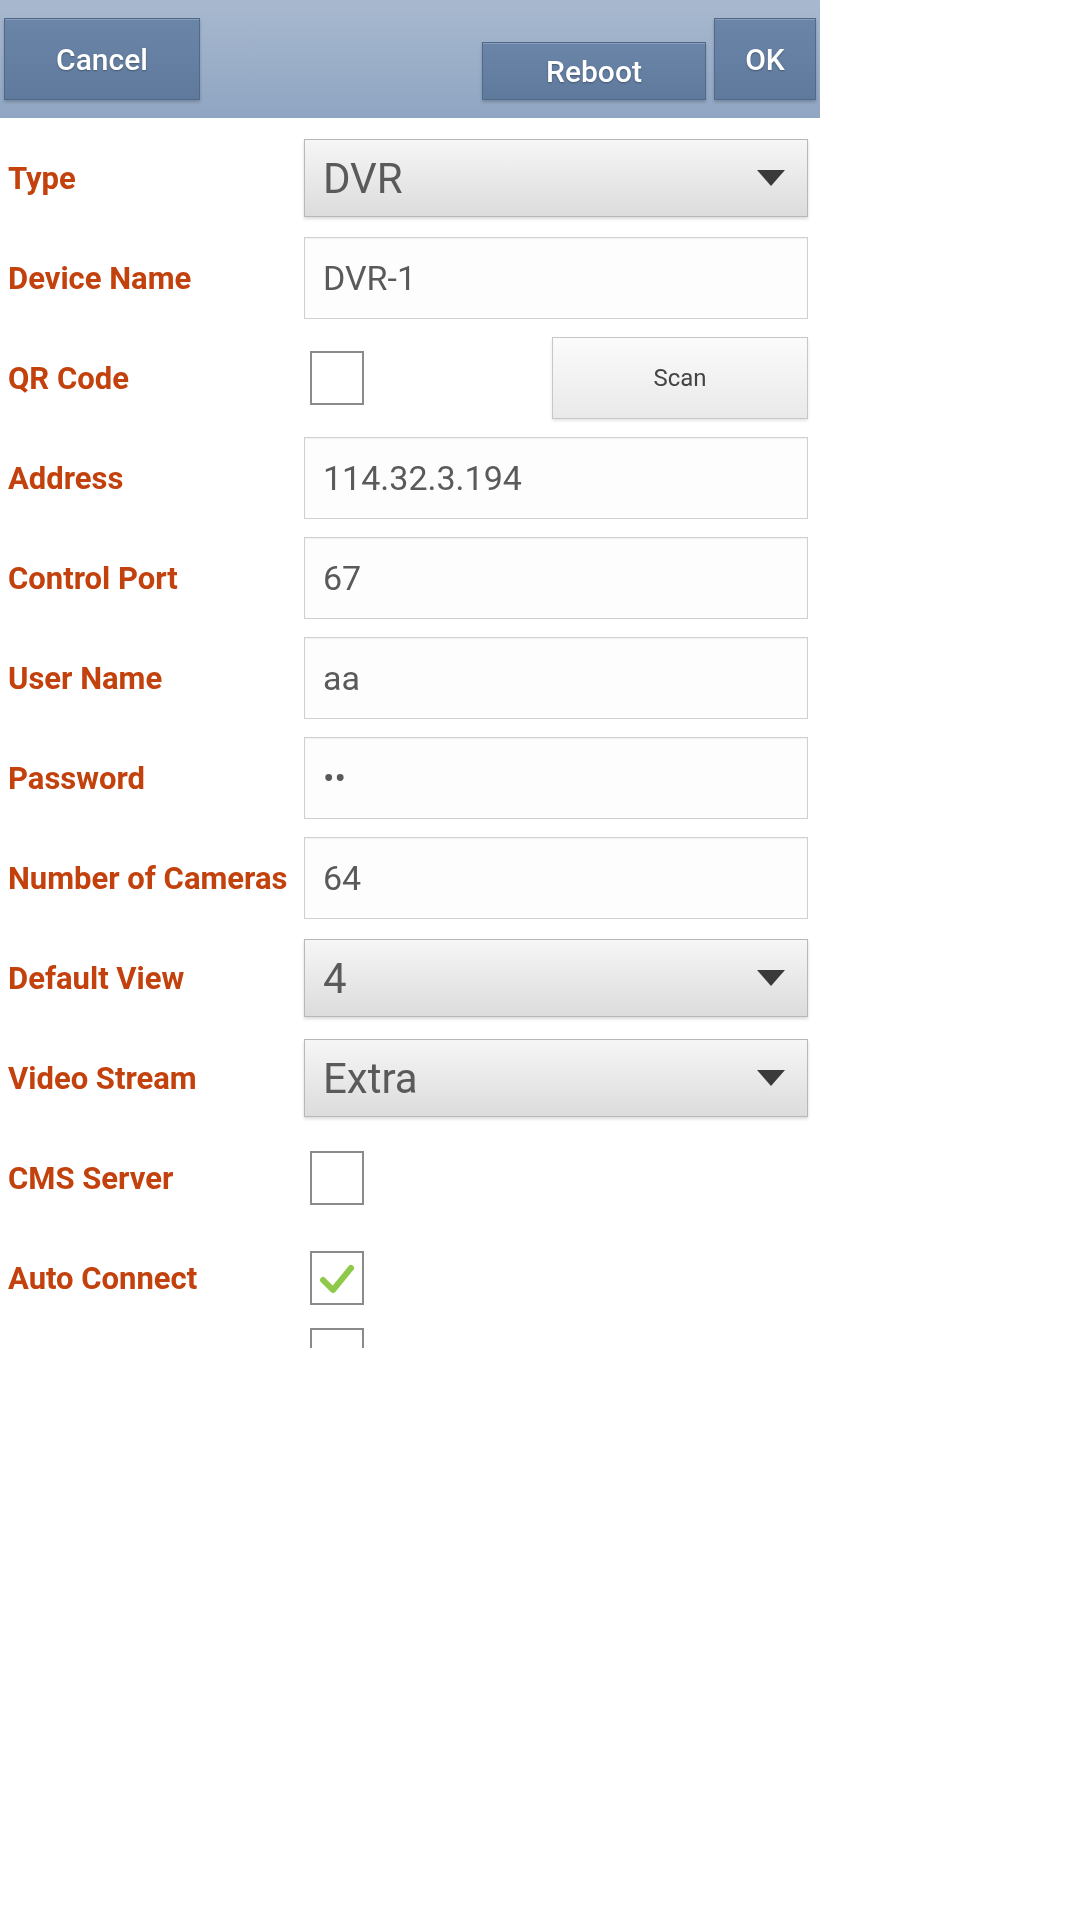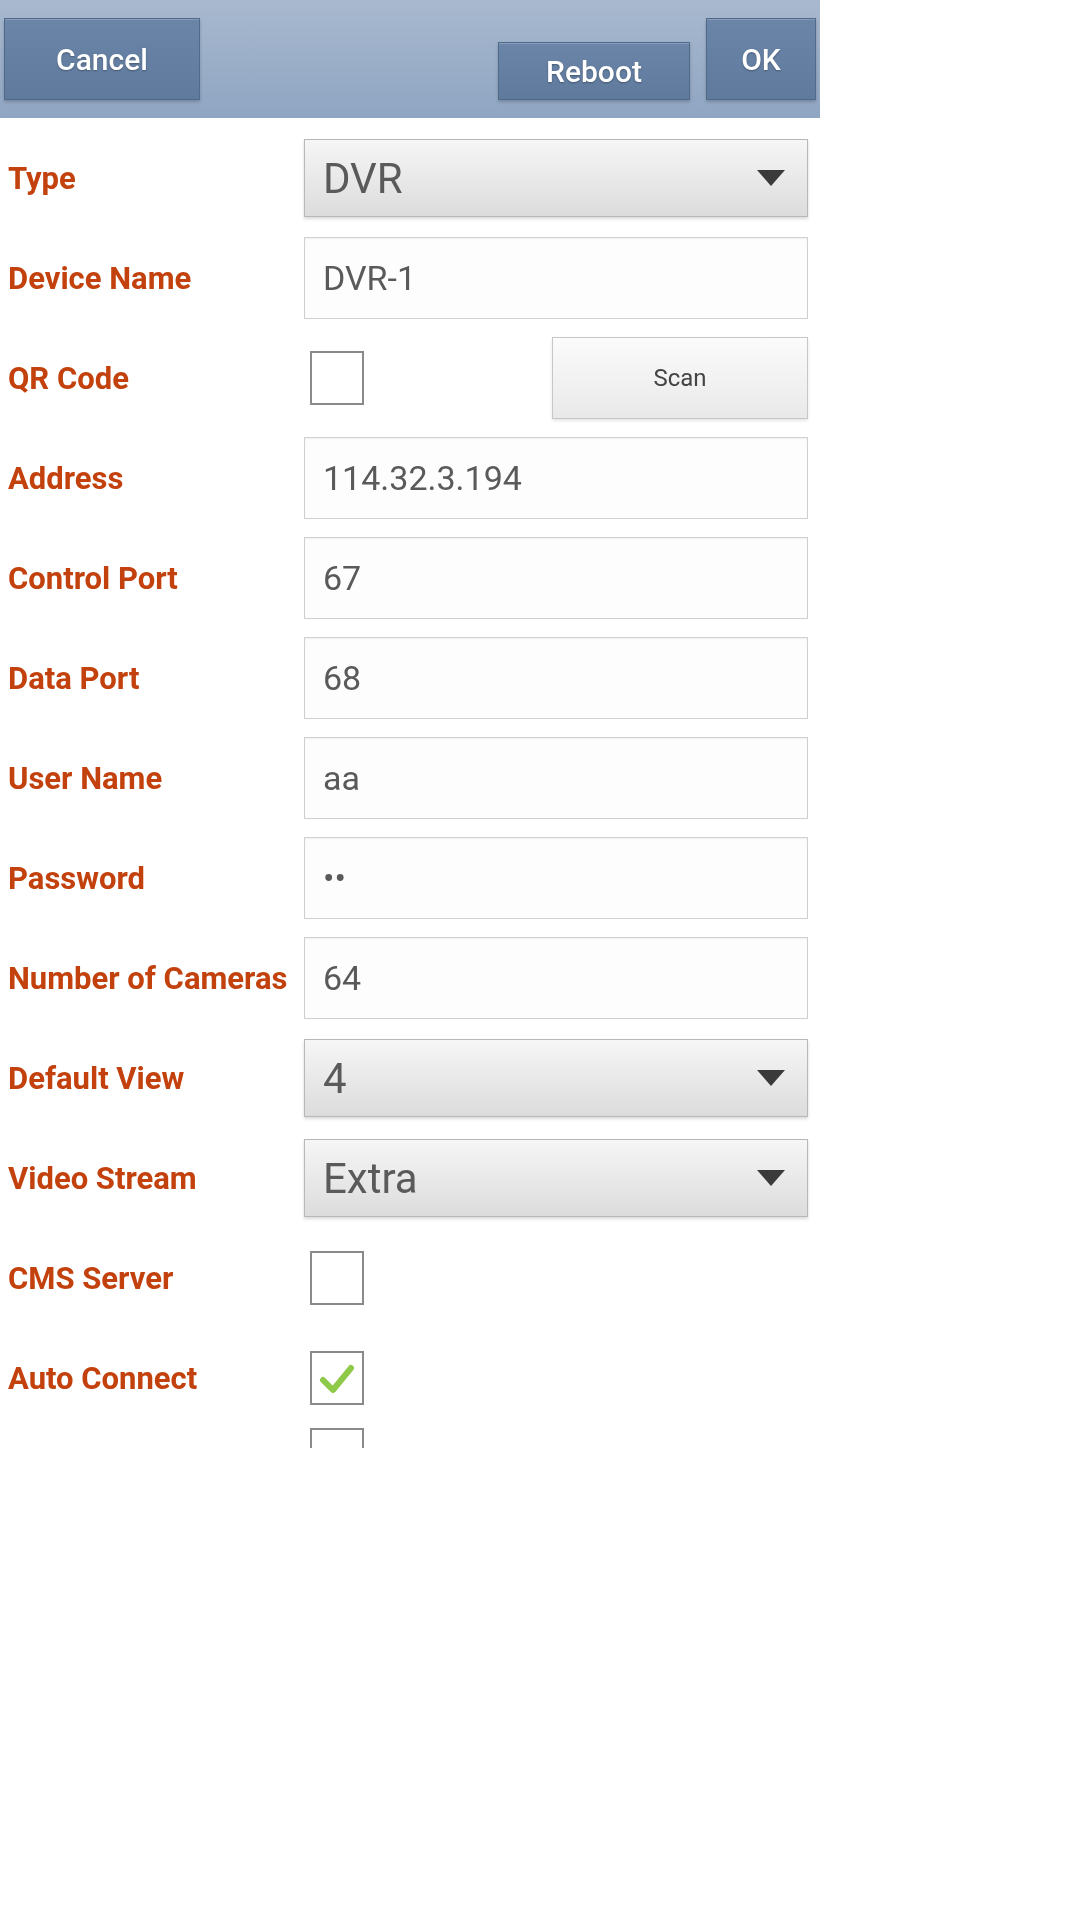--- a/index.html
+++ b/index.html
@@ -9,7 +9,7 @@
     background: linear-gradient(to bottom, #a8b9cf 0%, #8fa5c2 100%);
     padding: 18px 4px;
     display: flex;
-    gap: 16px;
+    gap: 8px;
     height: 118px;
   }
   .header-btn {

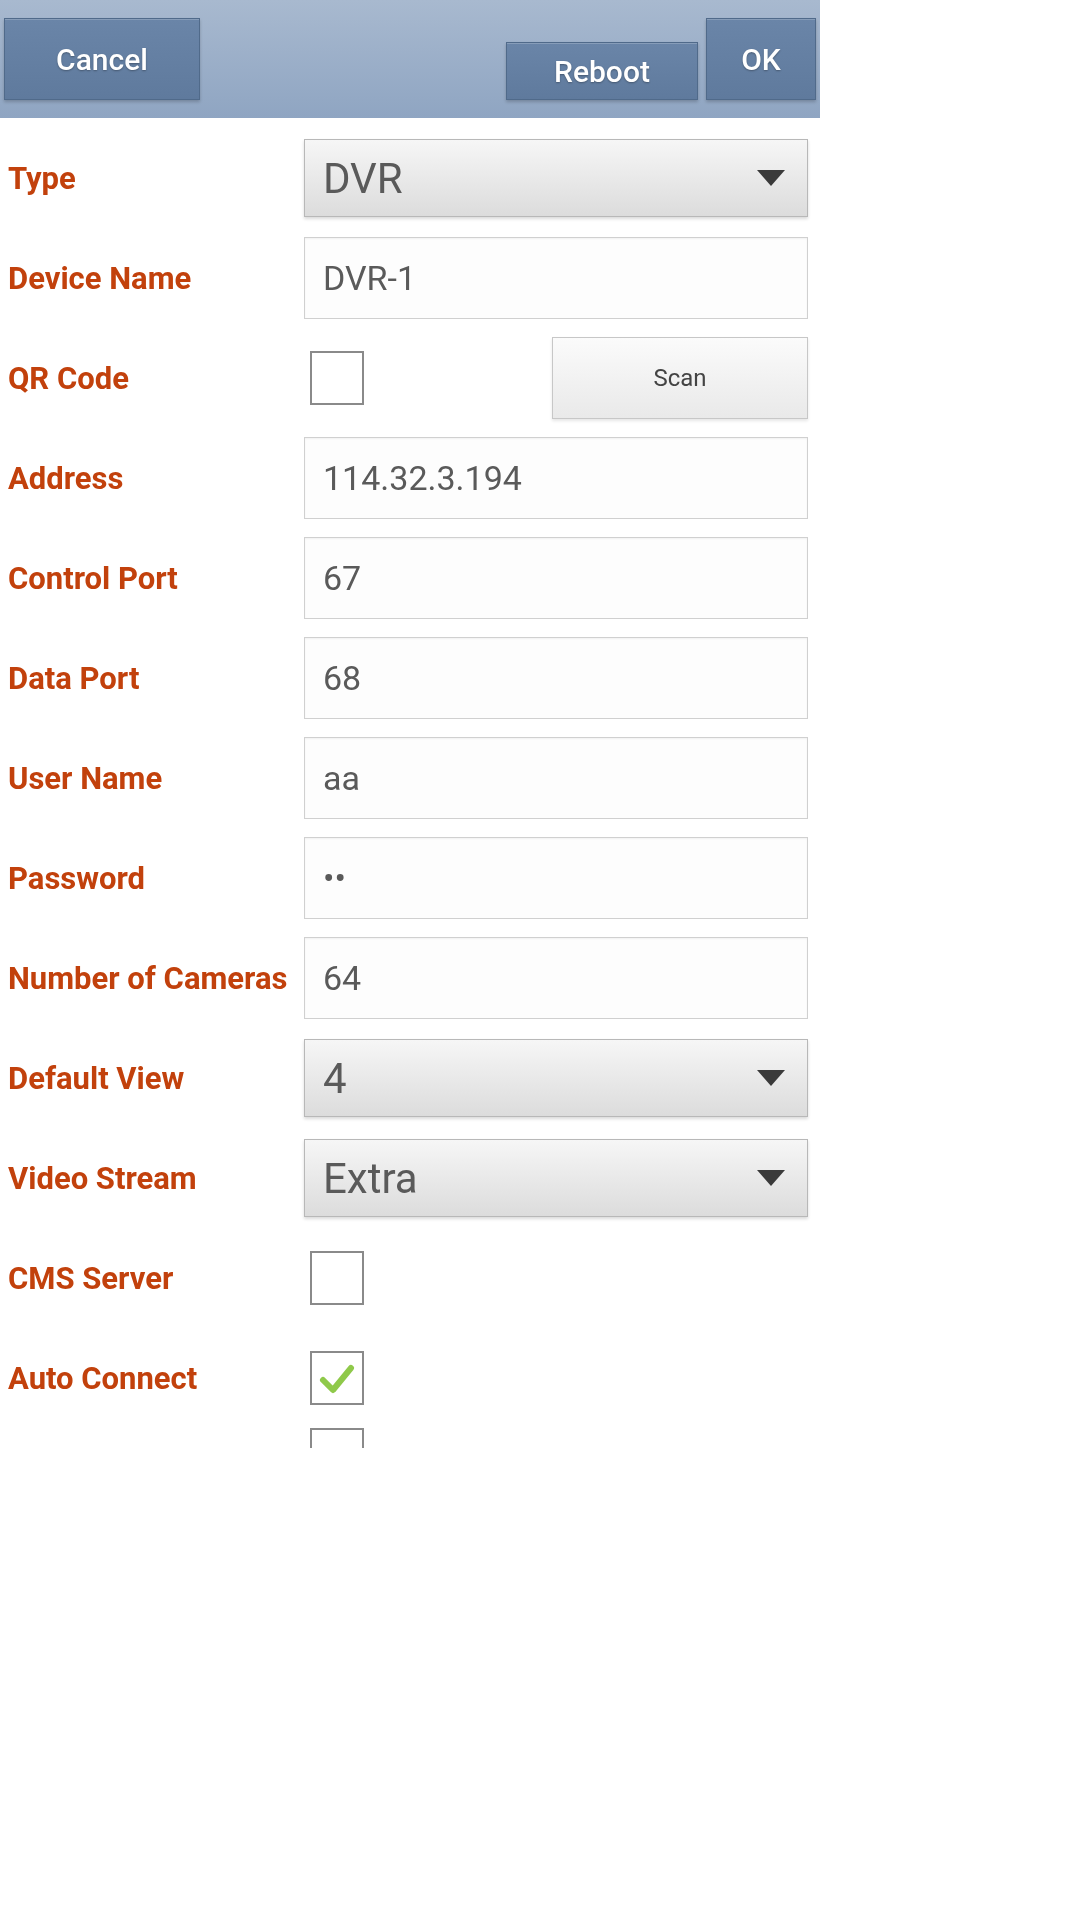--- a/index.html
+++ b/index.html
@@ -26,7 +26,7 @@
   }
   .btn-cancel { width: 196px; }
   .header-spacer { flex: 1; }
-  .btn-reboot { width: 192px; margin-top: 24px; }
+  .btn-reboot { width: 224px; margin-top: 24px; }
   .btn-ok { width: 110px; }
 
   .form { padding: 10px 6px 0 6px; }

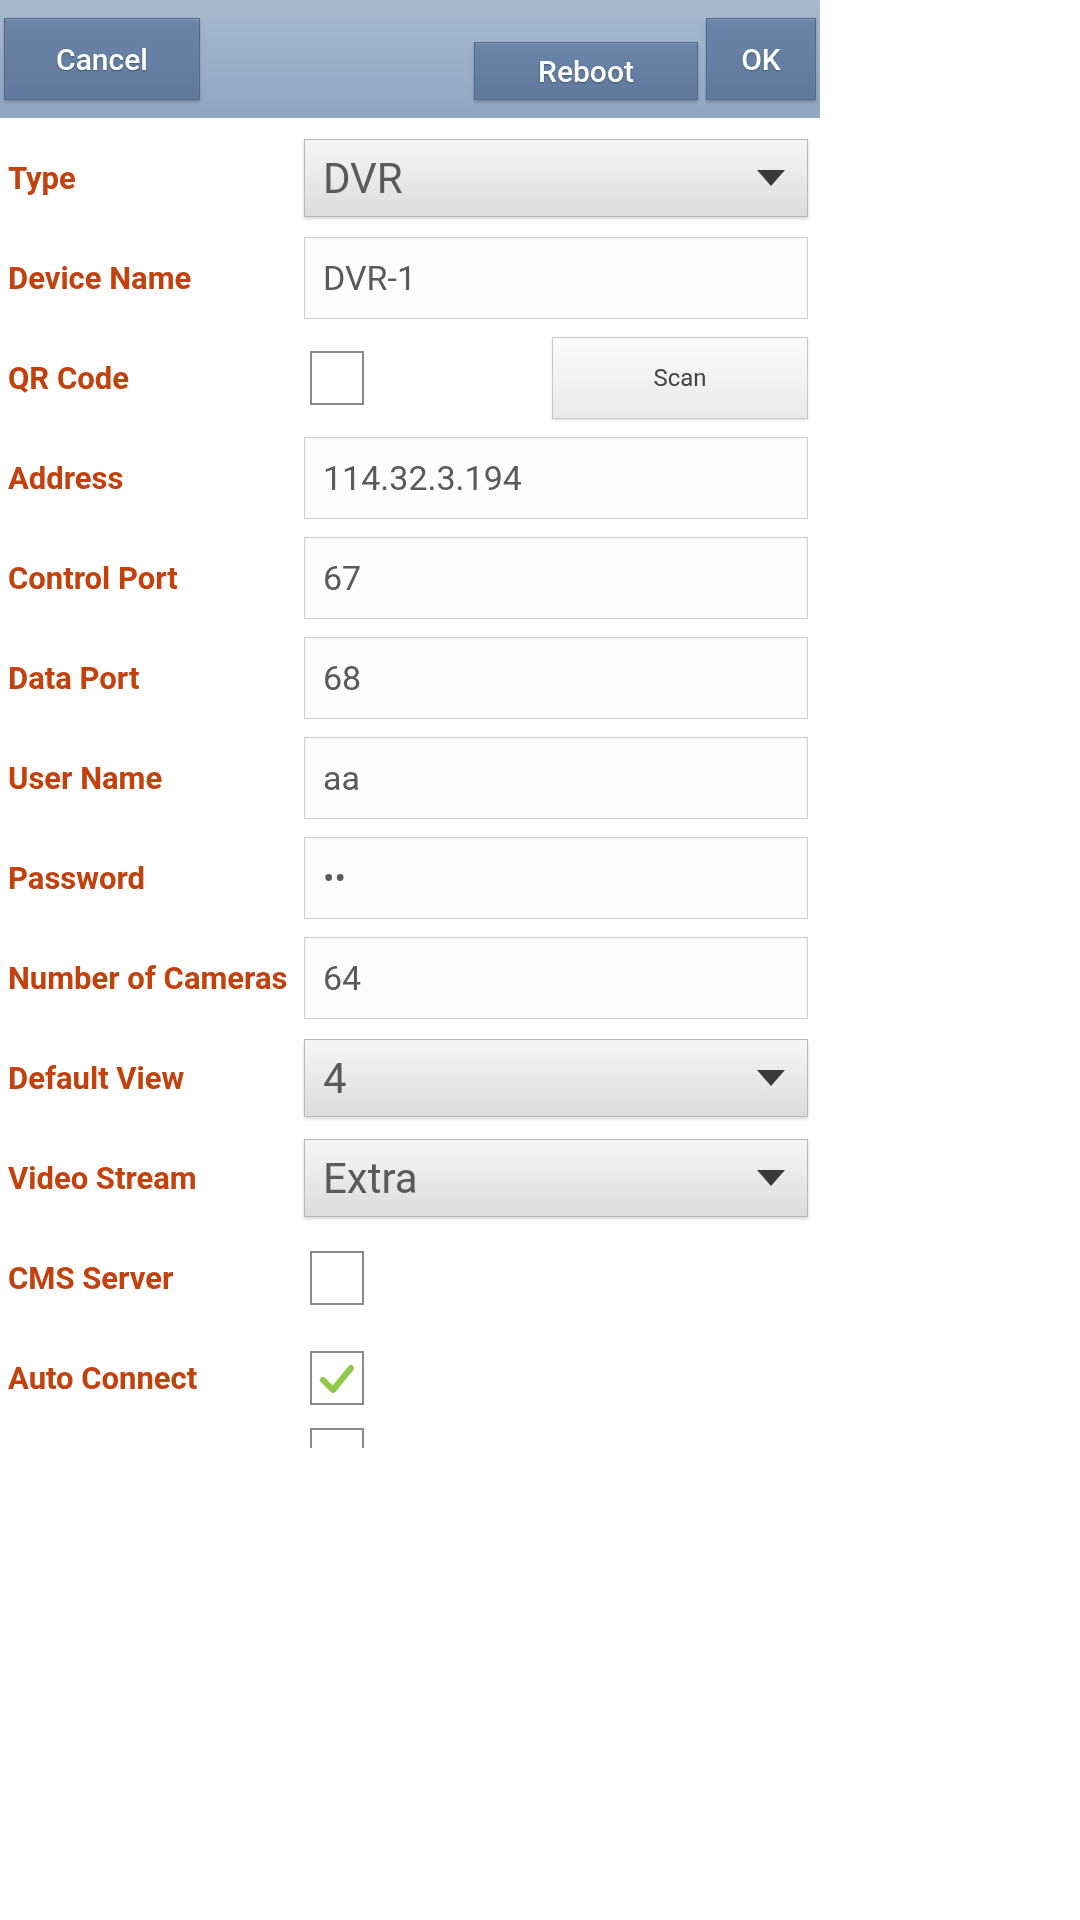--- a/index.html
+++ b/index.html
@@ -27,7 +27,7 @@
   .btn-cancel { width: 196px; }
   .header-spacer { flex: 1; }
   .btn-reboot { width: 224px; margin-top: 24px; }
-  .btn-ok { width: 110px; }
+  .btn-ok { width: 102px; }
 
   .form { padding: 10px 6px 0 6px; }
   .row {

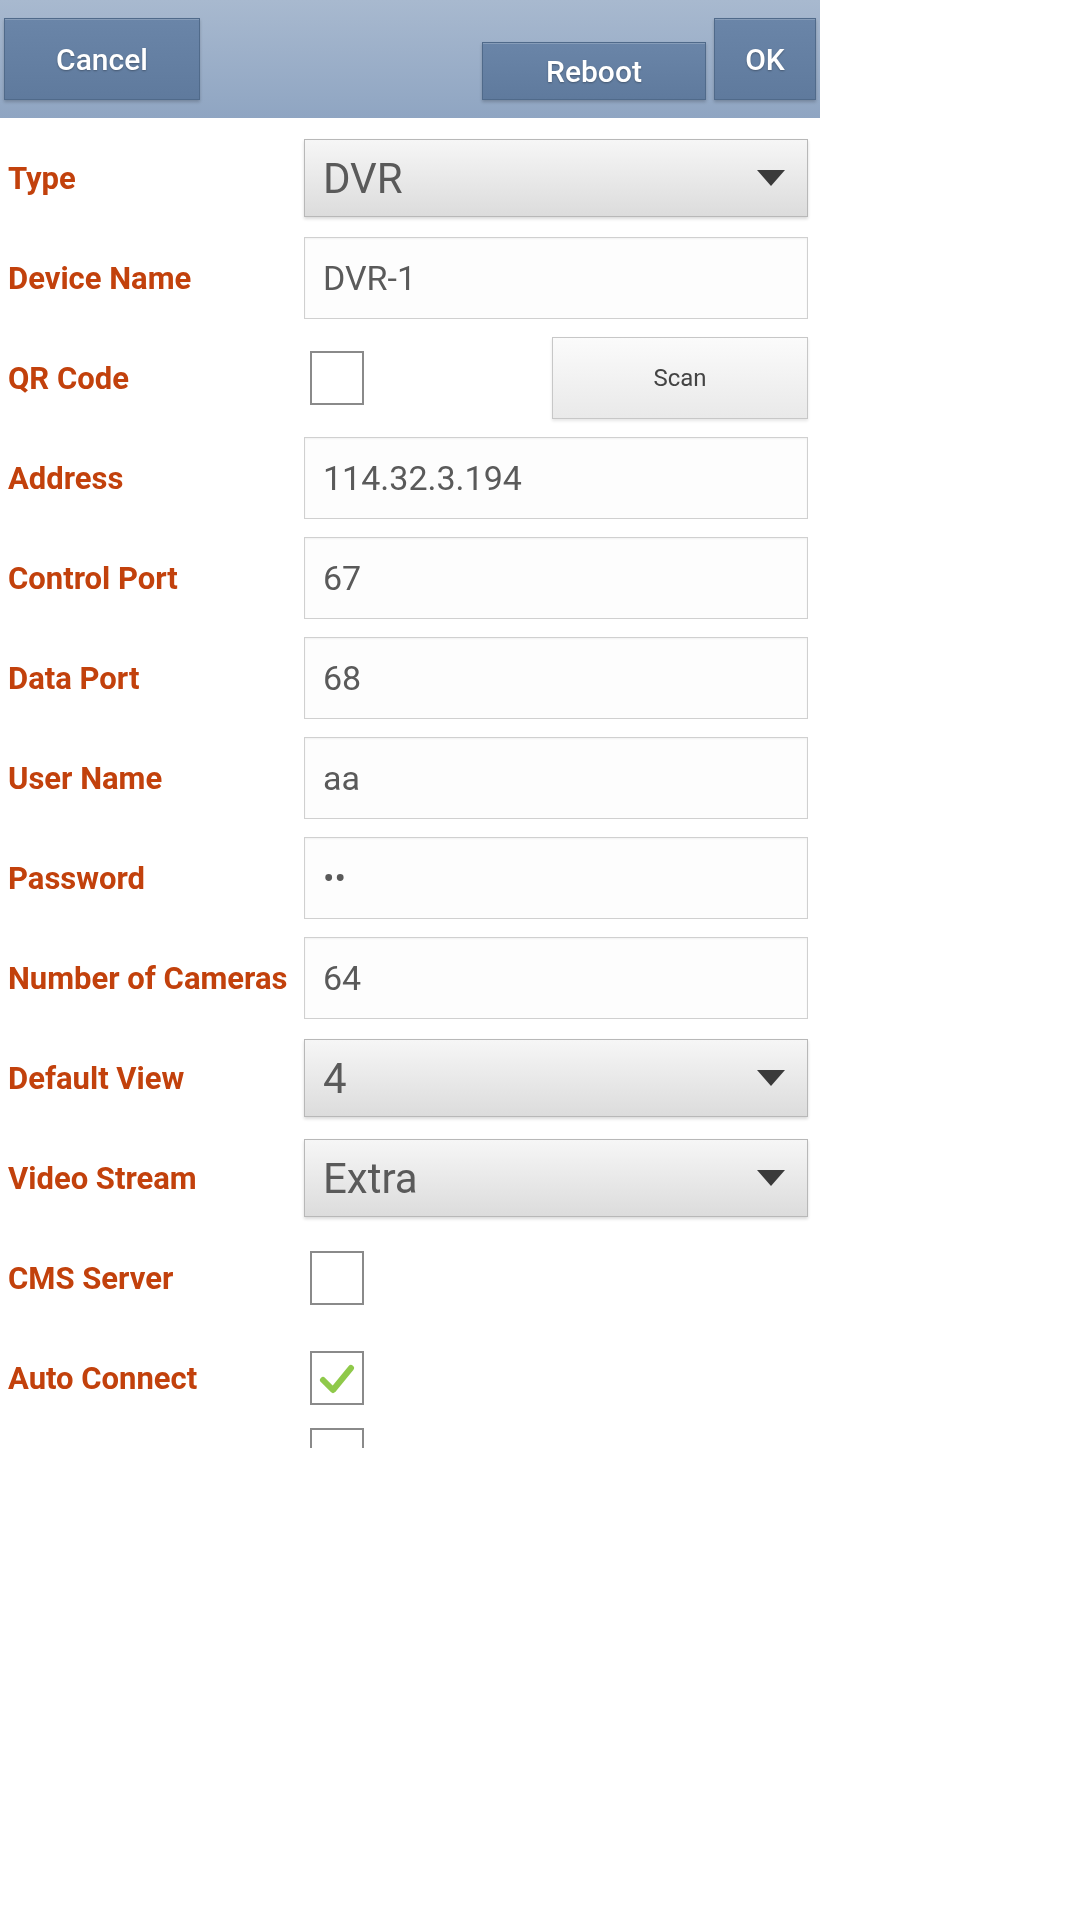--- a/index.html
+++ b/index.html
@@ -174,14 +174,6 @@
     </div>
   </div>
 
-  <div class="row">
-    <div class="label">Data Port</div>
-    <div class="control">
-      <div class="text-input">
-        <span>68</span>
-      </div>
-    </div>
-  </div>
 
   <div class="row">
     <div class="label">User Name</div>

